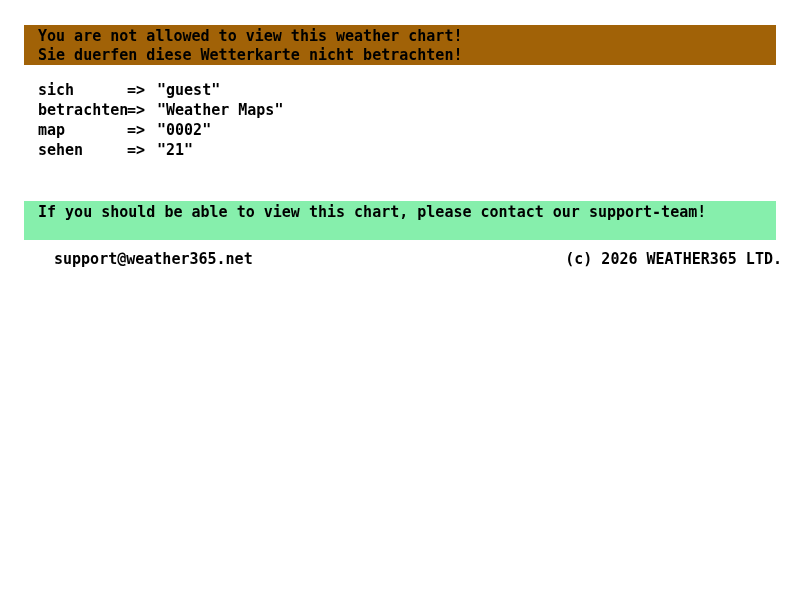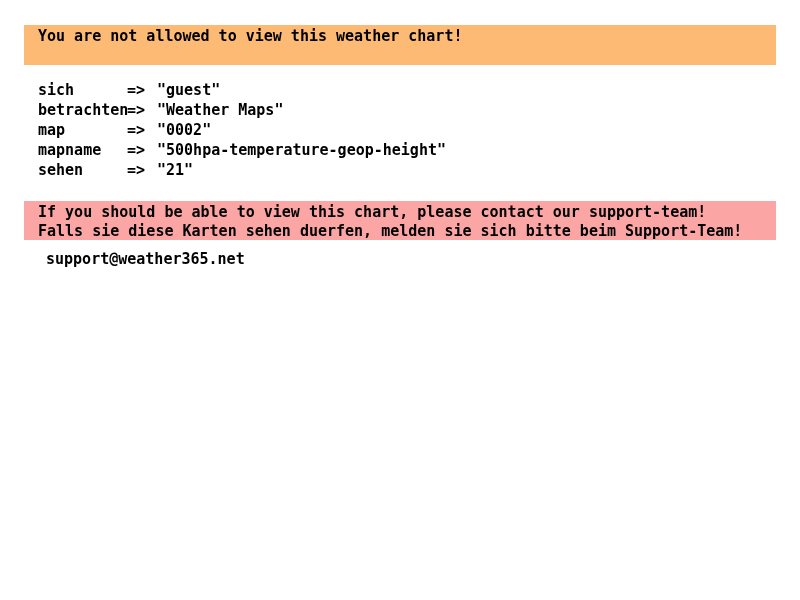--- a/index.html
+++ b/index.html
@@ -30,7 +30,7 @@
   .banner-error {
     top: 25px;
     height: 40px;
-    background: #fdba74;
+    background: #a16207;
   }
   .banner-support {
     top: 201px;

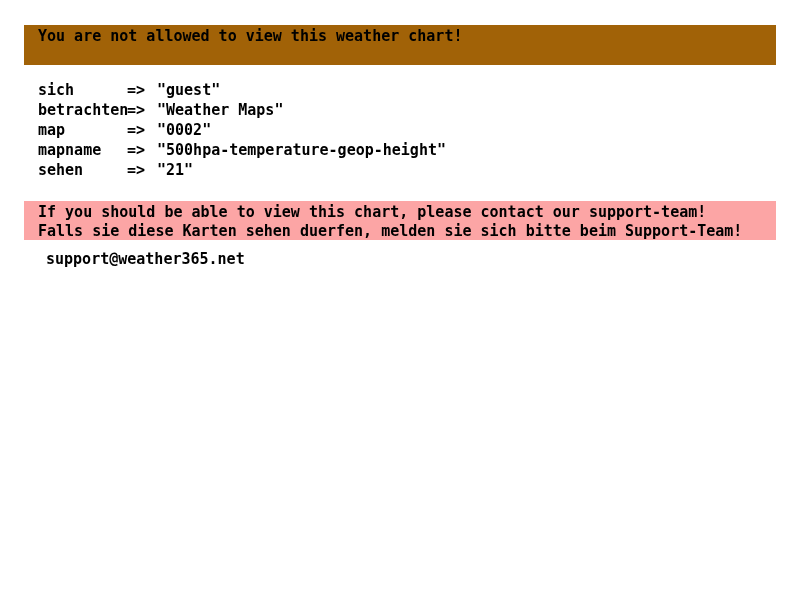--- a/index.html
+++ b/index.html
@@ -68,6 +68,7 @@
 
 <div class="banner banner-error">
   <div>You are not allowed to view this weather chart!</div>
+  <div>Sie duerfen diese Wetterkarte nicht betrachten!</div>
 </div>
 
 <div class="details">

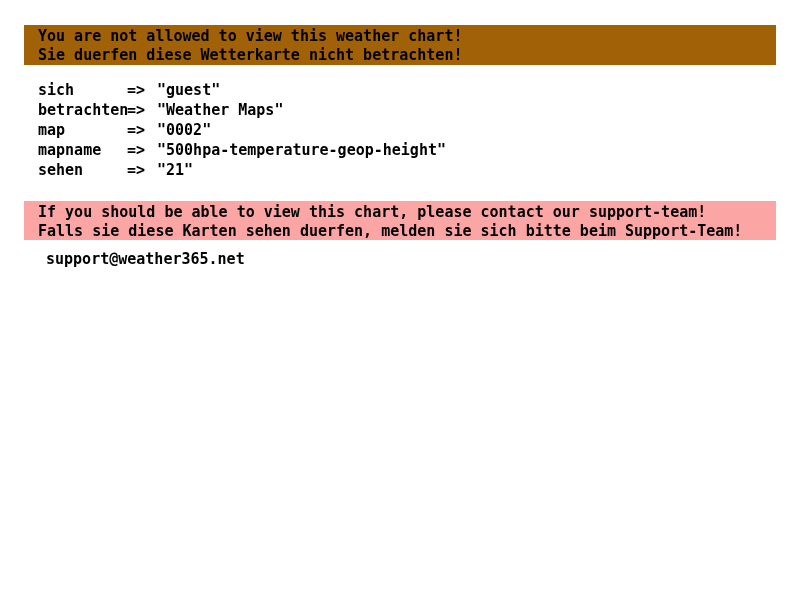--- a/index.html
+++ b/index.html
@@ -82,9 +82,6 @@
     <span class="kv-key">map</span><span class="kv-arrow">=&gt;</span><span>"0002"</span>
   </div>
   <div>
-    <span class="kv-key">mapname</span><span class="kv-arrow">=&gt;</span><span>"500hpa-temperature-geop-height"</span>
-  </div>
-  <div>
     <span class="kv-key">sehen</span><span class="kv-arrow">=&gt;</span><span>"21"</span>
   </div>
 </div>

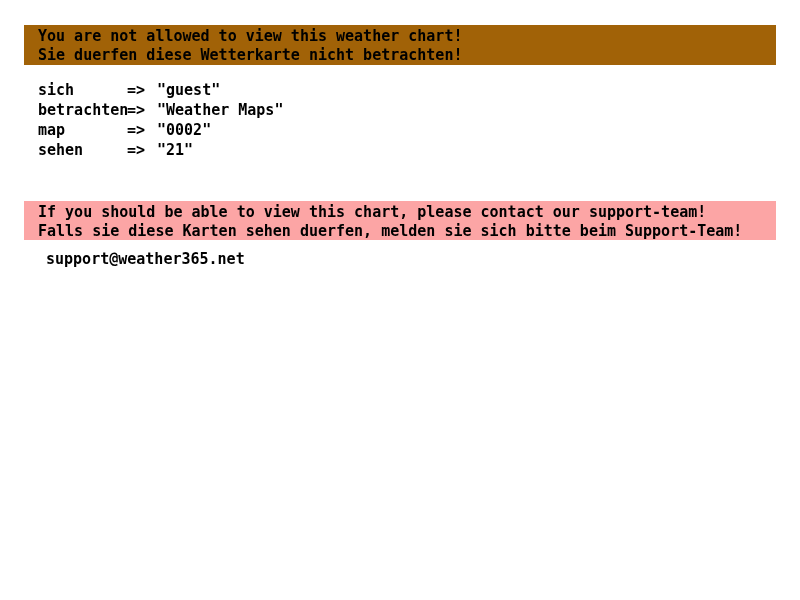--- a/index.html
+++ b/index.html
@@ -35,7 +35,7 @@
   .banner-support {
     top: 201px;
     height: 39px;
-    background: #fca5a5;
+    background: #86efac;
   }
   .details {
     position: absolute;

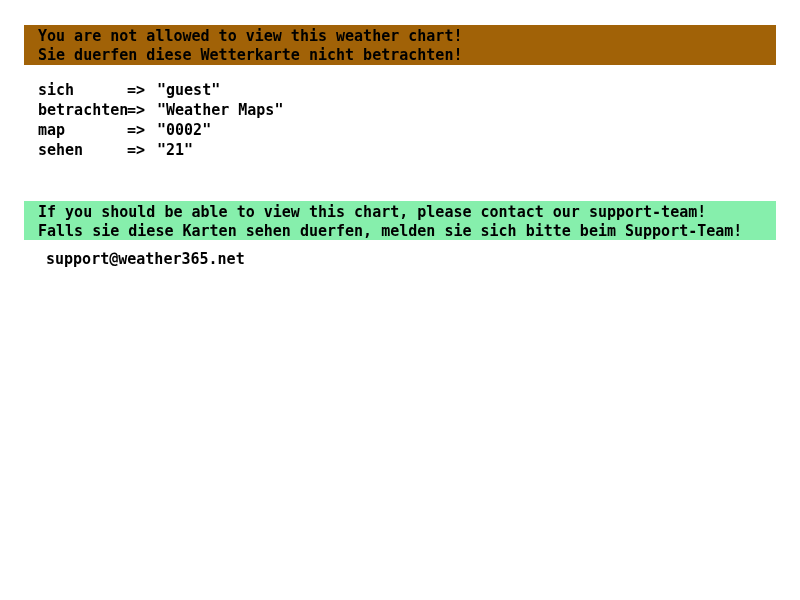--- a/index.html
+++ b/index.html
@@ -88,7 +88,6 @@
 
 <div class="banner banner-support">
   <div>If you should be able to view this chart, please contact our support-team!</div>
-  <div>Falls sie diese Karten sehen duerfen, melden sie sich bitte beim Support-Team!</div>
 </div>
 
 <div class="footer">

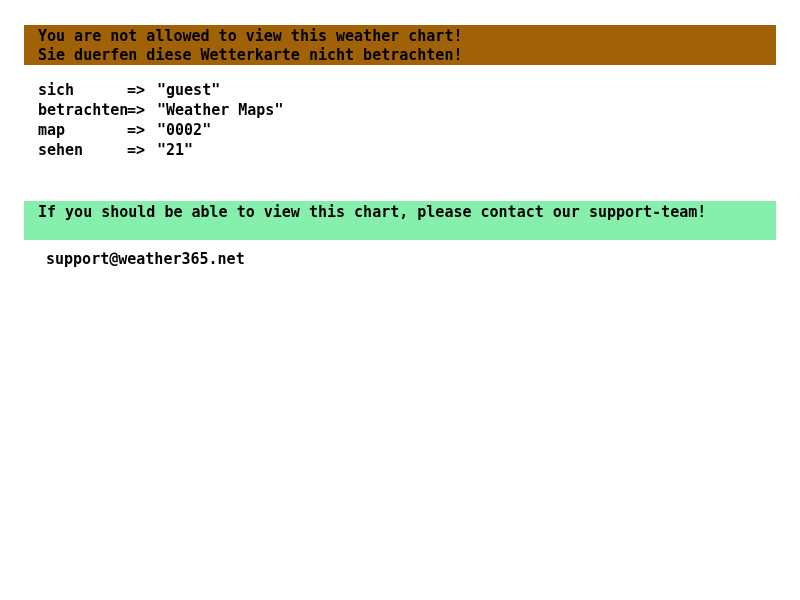--- a/index.html
+++ b/index.html
@@ -54,7 +54,7 @@
   }
   .footer {
     position: absolute;
-    left: 46px;
+    left: 54px;
     top: 250px;
     width: 728px;
     display: flex;

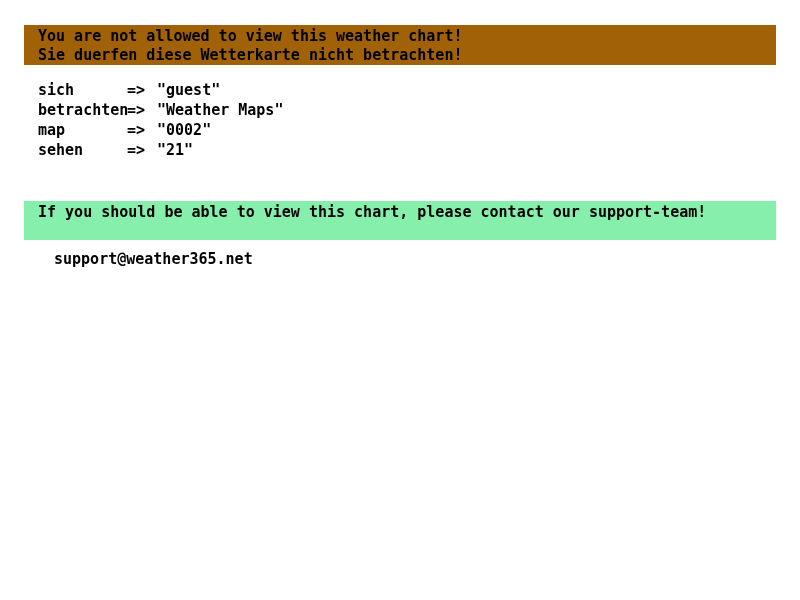--- a/index.html
+++ b/index.html
@@ -92,6 +92,7 @@
 
 <div class="footer">
   <span>support@weather365.net</span>
+  <span>(c) 2026 WEATHER365 LTD.</span>
 </div>
 
 </body></html>

